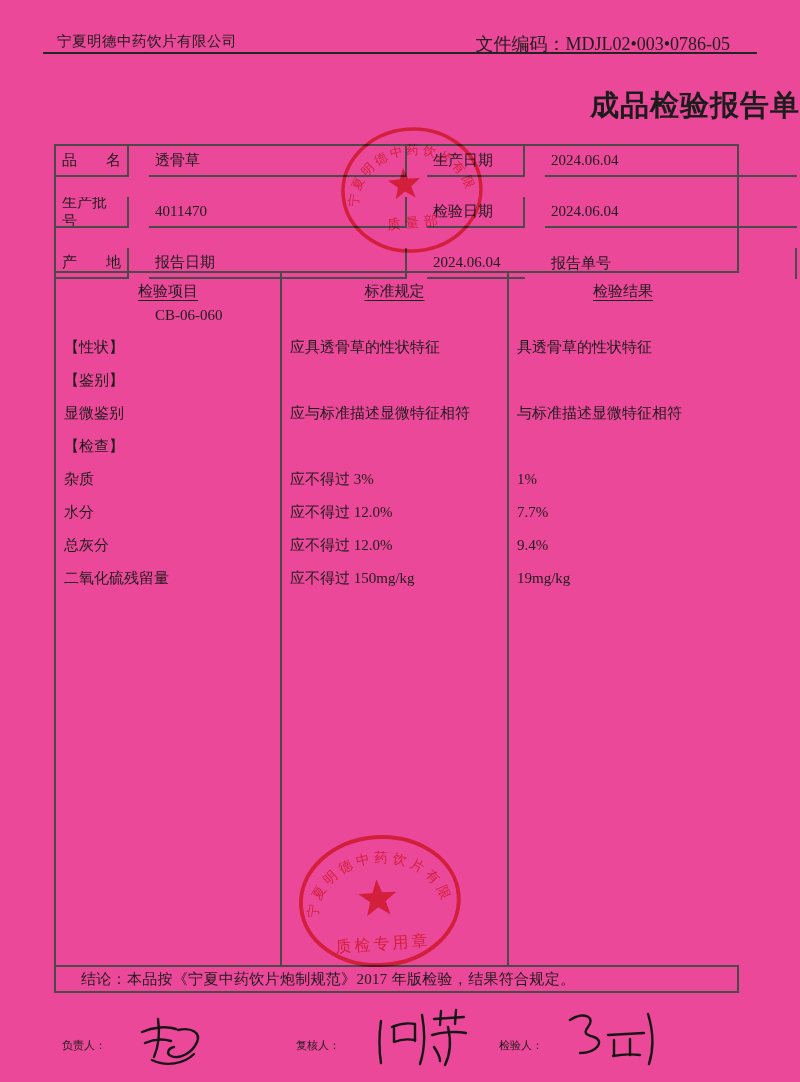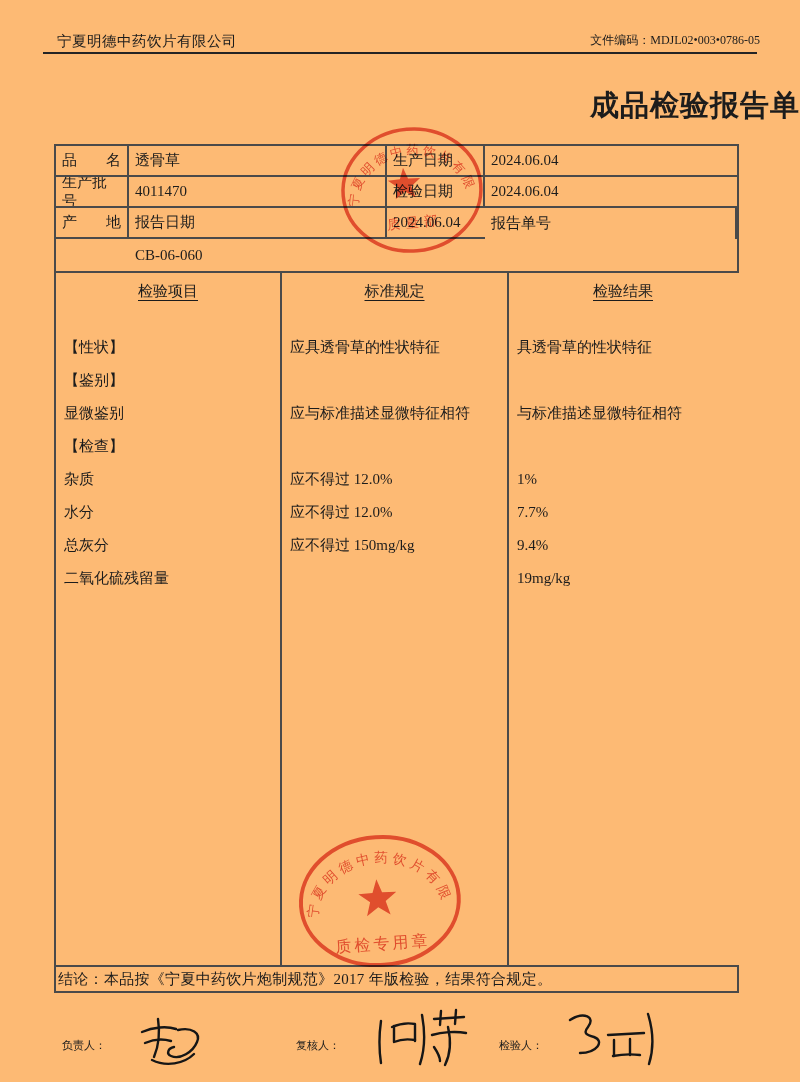--- a/index.html
+++ b/index.html
@@ -4,7 +4,7 @@
 <style>
   html,body { margin:0; padding:0; background:#ffffff; }
   .page {
-    position:relative; width:800px; height:1082px; background:#fdba74;
+    position:relative; width:800px; height:1082px; background:#ec4899;
     font-family:"Liberation Serif","DejaVu Serif",serif; color:#1c1c1c;
     overflow:hidden;
   }

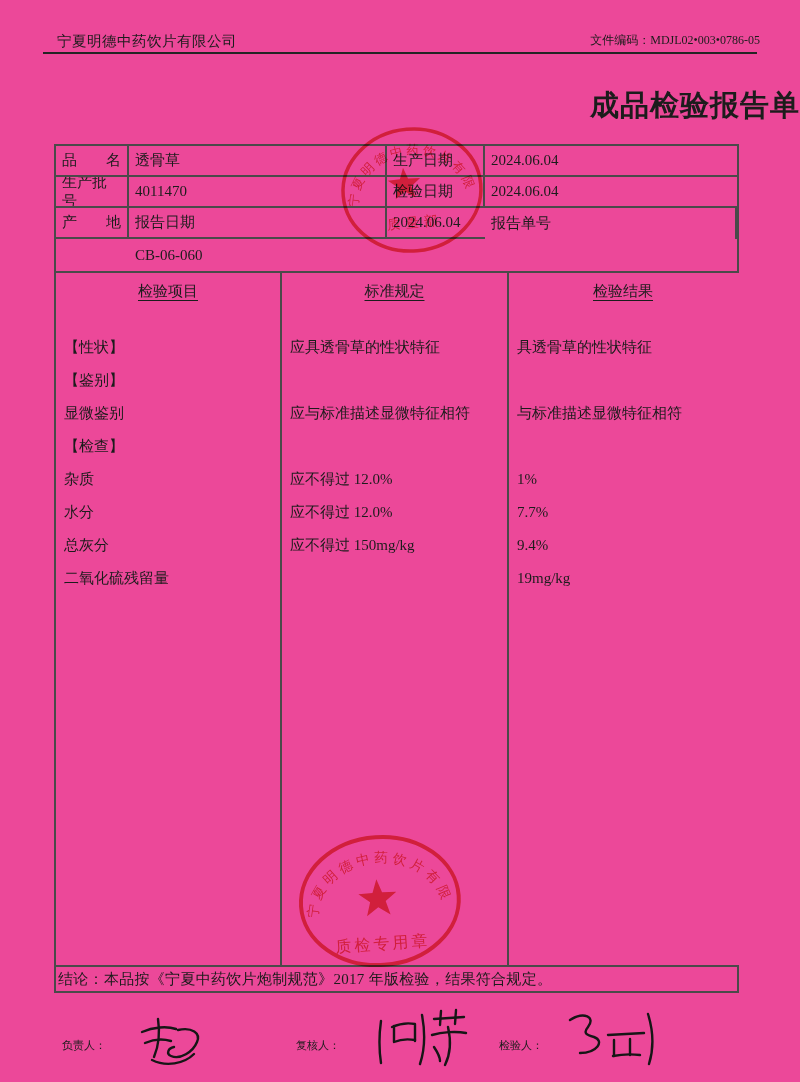--- a/index.html
+++ b/index.html
@@ -9,7 +9,7 @@
     overflow:hidden;
   }
   .hdr-left  { position:absolute; top:32px; left:57px;  font-size:14.5px; letter-spacing:.5px; }
-  .hdr-right { position:absolute; top:32px; right:40px; font-size:12px; }
+  .hdr-right { position:absolute; top:32px; right:70px; font-size:18px; }
   .hdr-rule  { position:absolute; top:52px; left:43px; width:714px; height:2px; background:#242424; }
   .title { position:absolute; top:86px; left:0; width:100%; text-align:right;
            font-size:29px; font-weight:bold; letter-spacing:1px; }

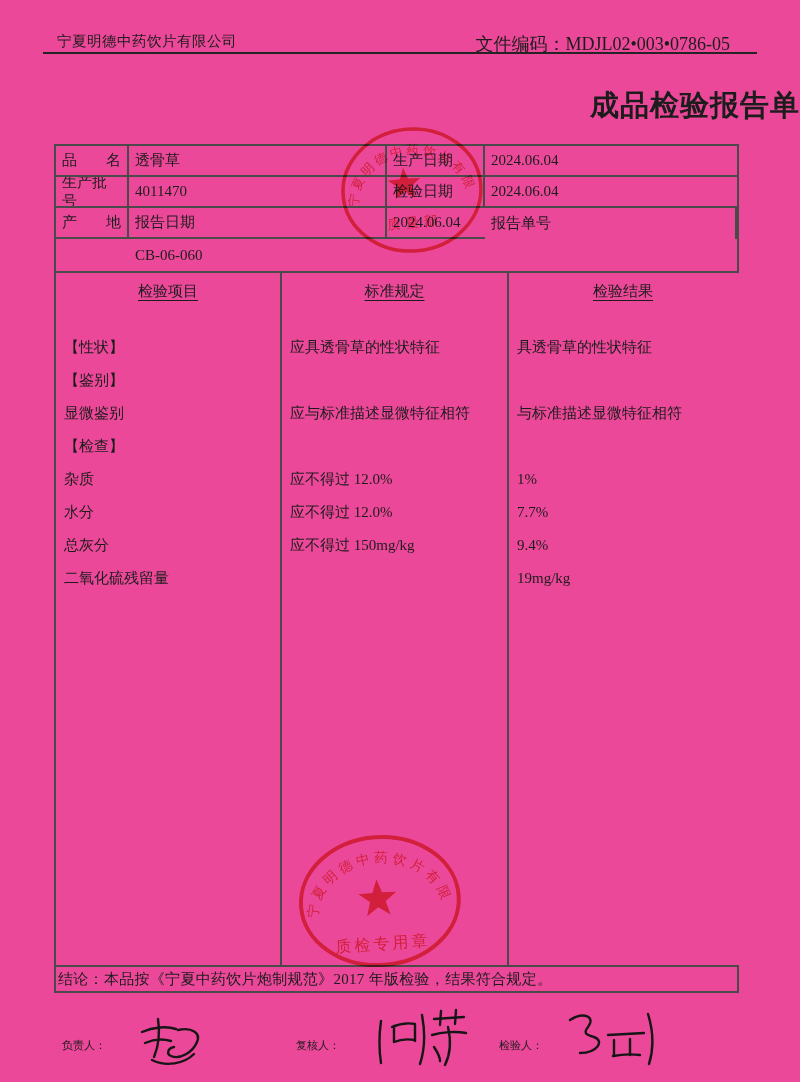--- a/index.html
+++ b/index.html
@@ -19,7 +19,7 @@
     position:absolute; left:54px; top:144px; width:685px; height:129px;
     border:2px solid #4a4a4a; box-sizing:border-box;
     display:grid; grid-template-columns:73px 258px 98px 252px;
-    grid-template-rows:31px 31px 31px 32px; font-size:15px;
+    grid-template-rows:31px 31px 31px 32px; font-size:15px;gap:20px;
   }
   .ic { border-right:2px solid #4a4a4a; border-bottom:2px solid #4a4a4a;
         display:flex; align-items:center; padding:0 6px; overflow:hidden; }

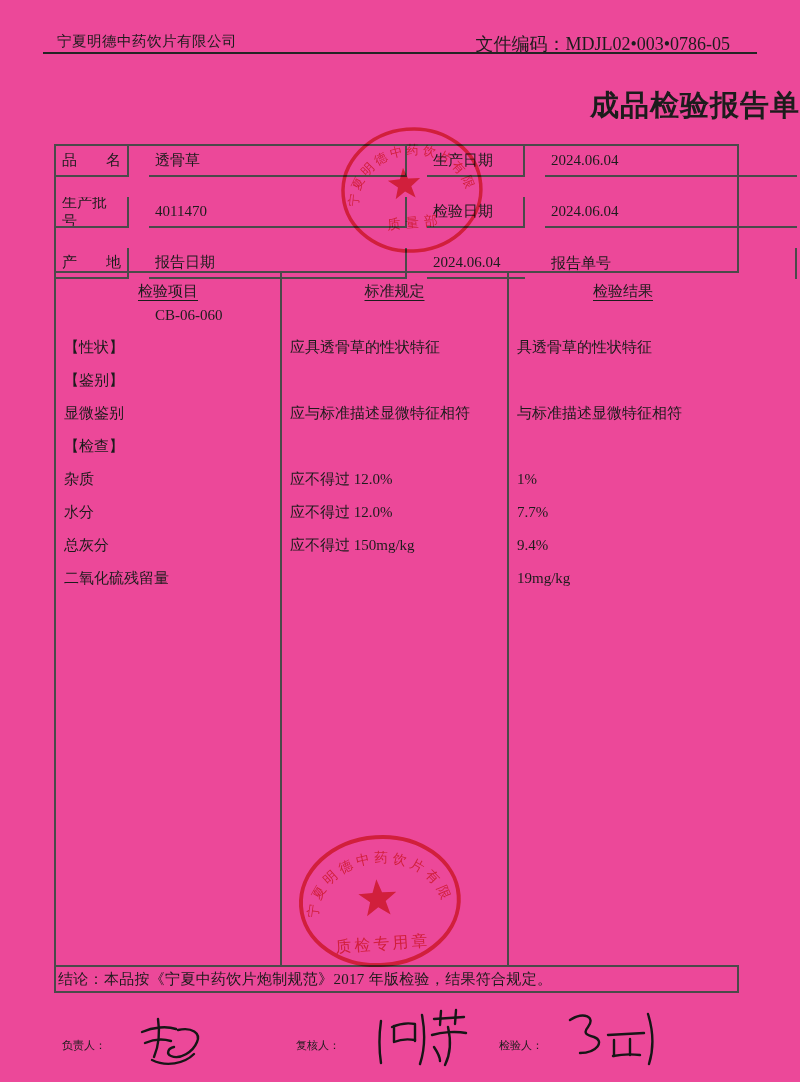--- a/index.html
+++ b/index.html
@@ -117,6 +117,7 @@
         <div class="bl"></div>
         <div class="bl">应与标准描述显微特征相符</div>
         <div class="bl"></div>
+        <div class="bl">应不得过 3%</div>
         <div class="bl">应不得过 12.0%</div>
         <div class="bl">应不得过 12.0%</div>
         <div class="bl">应不得过 150mg/kg</div>

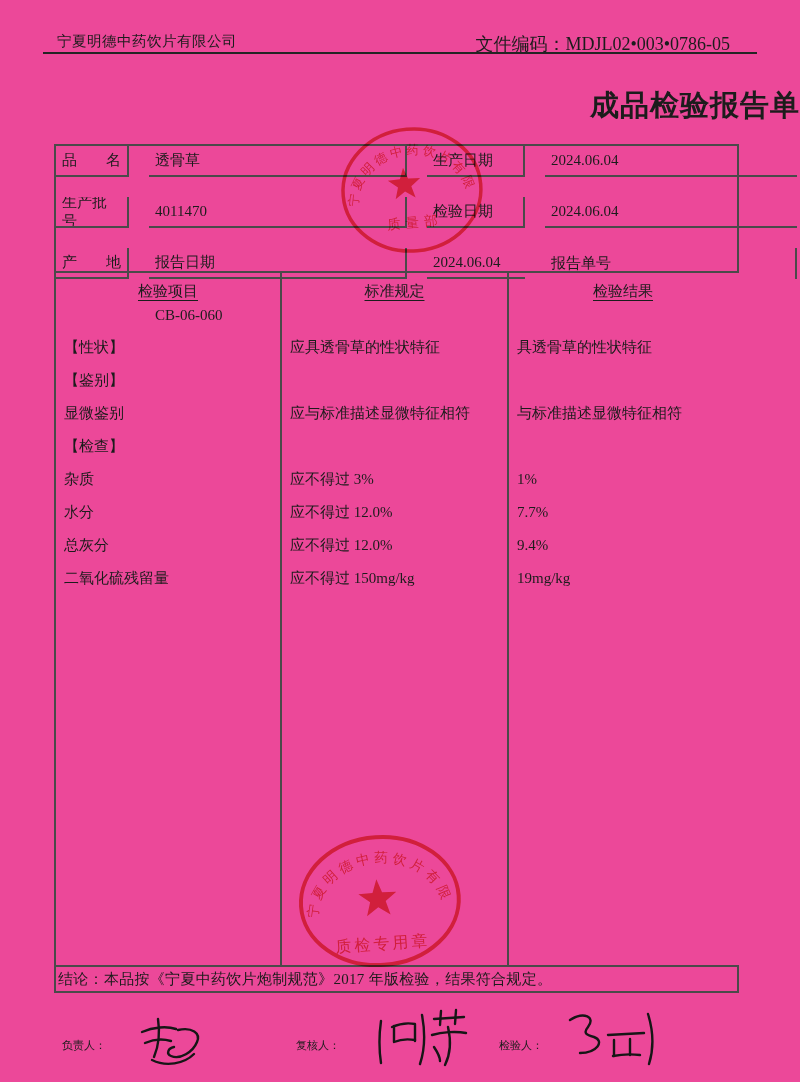--- a/index.html
+++ b/index.html
@@ -47,7 +47,7 @@
   .conclusion {
     position:absolute; left:54px; top:965px; width:685px; height:28px;
     border:2px solid #4a4a4a; box-sizing:border-box;
-    line-height:24px; padding-left:2px; font-size:15px; letter-spacing:.3px;
+    line-height:24px; padding-left:25px; font-size:15px; letter-spacing:.3px;
   }
 
   

